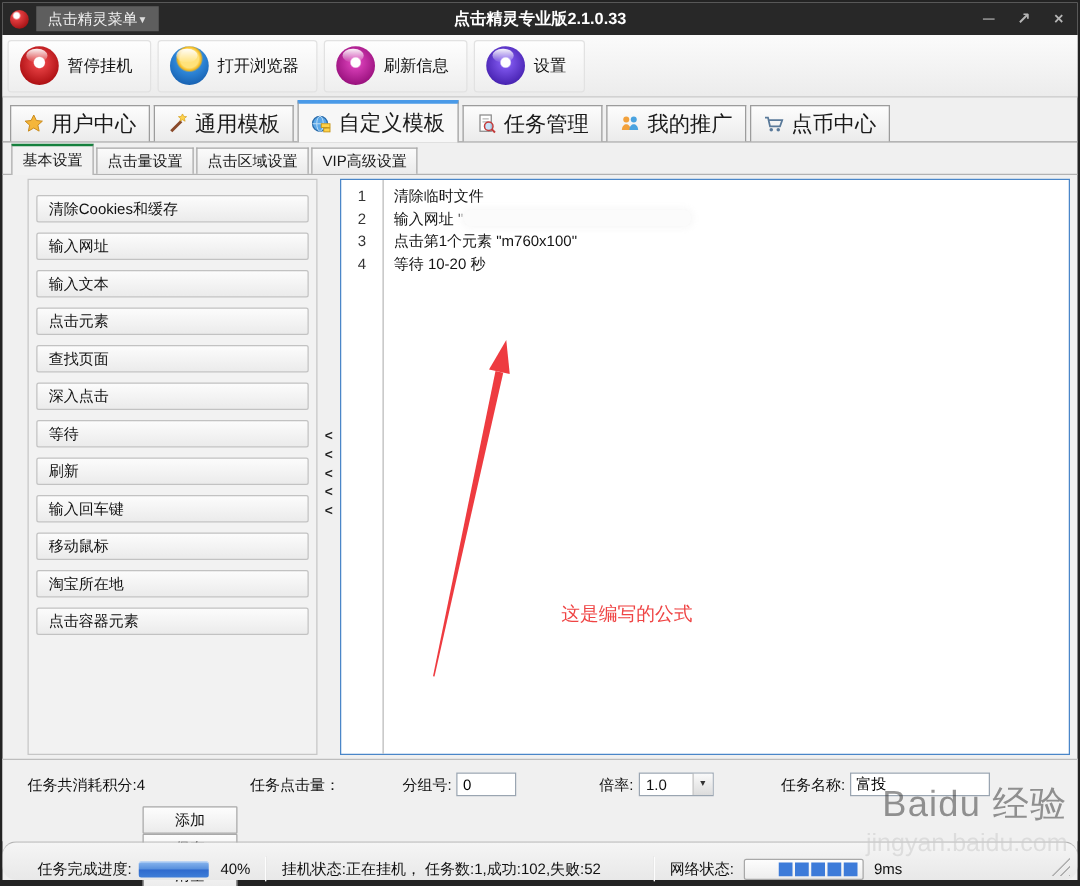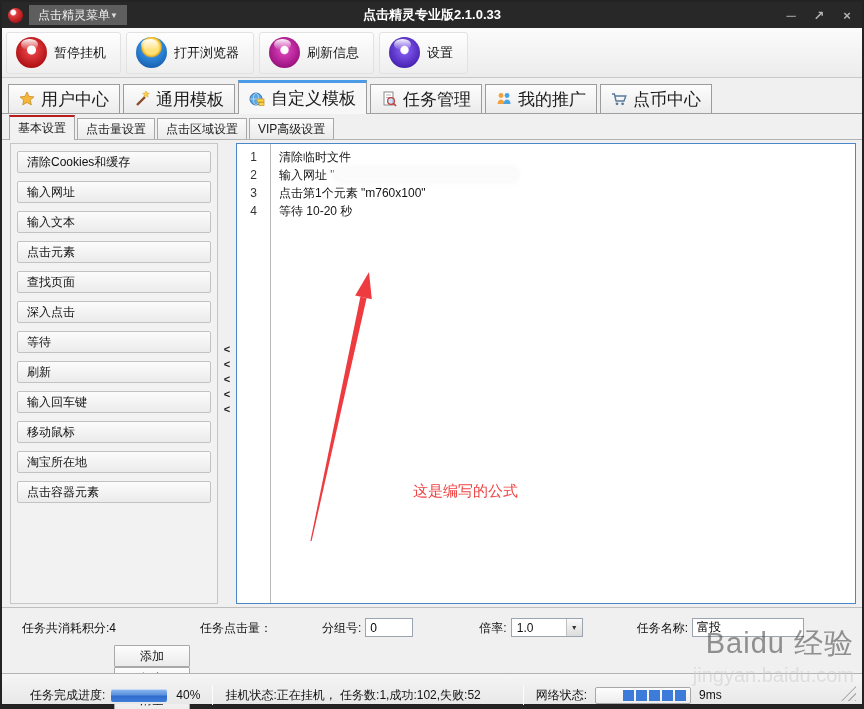--- a/index.html
+++ b/index.html
@@ -53,7 +53,7 @@
   .subtab { height:21px; display:inline-flex; align-items:center; padding:0 8px; font-size:12px;
     color:#1a1a1a; background:linear-gradient(#fbfbfb,#ebebeb); border:1px solid #a8a8a8;
     border-bottom:none; margin-right:2px; }
-  .subtab.selected { height:25px; background:#f2f2f2; border-top:2px solid #b91c1c; margin-bottom:-1px; }
+  .subtab.selected { height:25px; background:#f2f2f2; border-top:2px solid #15803d; margin-bottom:-1px; }
 
   
   .content { flex:1; display:flex; padding:3px 6px 3px 8px; min-height:0; }

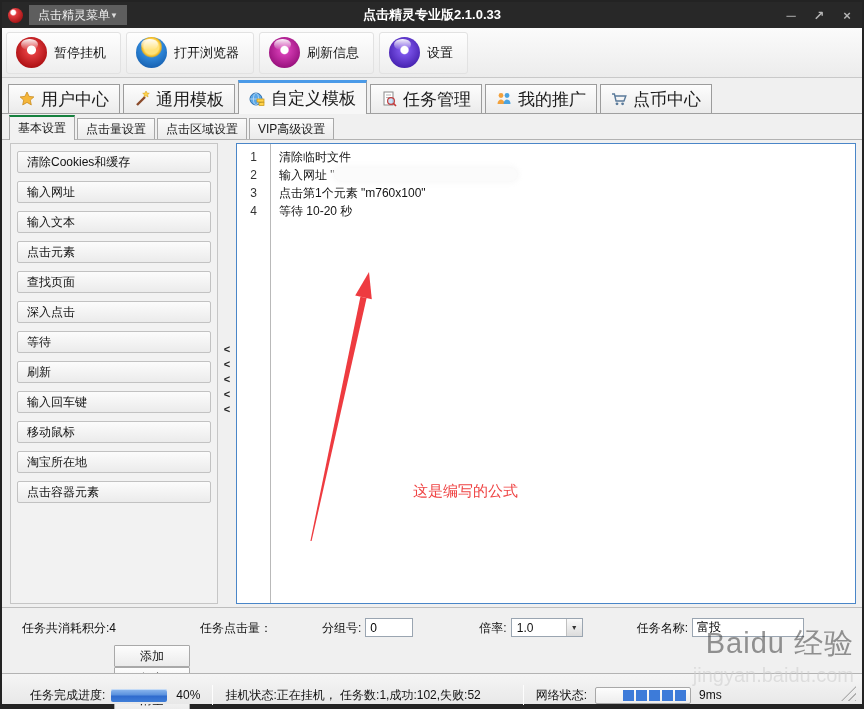--- a/index.html
+++ b/index.html
@@ -57,8 +57,8 @@
 
   
   .content { flex:1; display:flex; padding:3px 6px 3px 8px; min-height:0; }
-  .sidebar { width:208px; flex:none; background:#f2f2f2; border:1px solid #c6c6c6;
-    padding:7px 6px; overflow:hidden; }
+  .sidebar { width:232px; flex:none; background:#f2f2f2; border:1px solid #c6c6c6;
+    padding:12px 6px; overflow:hidden;margin-left:12px; }
   .side-btn { width:100%; height:22px; margin-bottom:8px; display:flex; align-items:center;
     padding-left:9px; font-size:12px; color:#111; background:linear-gradient(#fcfcfc,#ebebeb);
     border:1px solid #c2c2c2; border-radius:2px; }

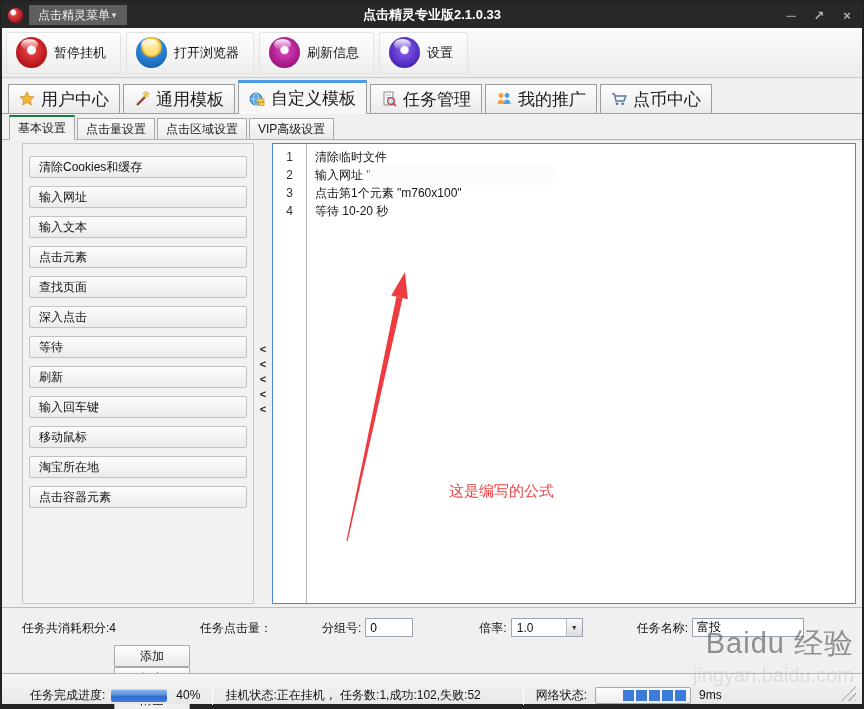--- a/index.html
+++ b/index.html
@@ -90,7 +90,7 @@
     padding:0 4px; font-family:inherit; }
   .in-group { width:48px; }
   .in-name  { width:112px; }
-  .select { display:inline-flex; width:72px; height:19px; border:1px solid #9aa5b1; background:#fff; }
+  .select { display:inline-flex; width:60px; height:19px; border:1px solid #9aa5b1; background:#fff; }
   .select .val { flex:1; font-size:12px; padding:2px 0 0 5px; }
   .select .dd { width:16px; background:linear-gradient(#fafafa,#dcdcdc); border-left:1px solid #c0c0c0;
     display:flex; align-items:center; justify-content:center; font-size:7px; color:#333; }

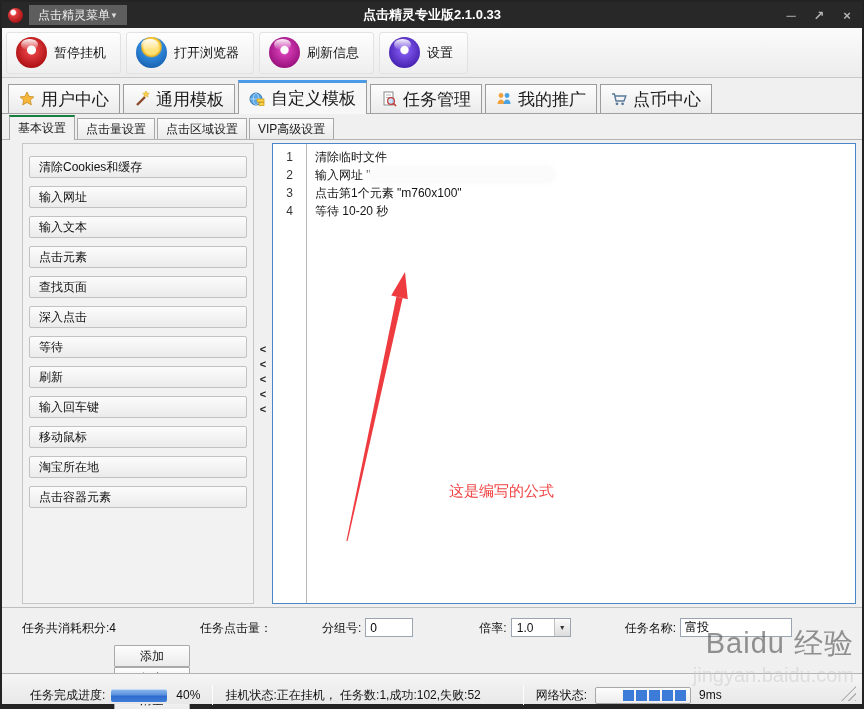--- a/index.html
+++ b/index.html
@@ -102,7 +102,7 @@
   
   .statusbar { flex:none; height:31px; border-top:1px solid #b3b3b3;
     background:linear-gradient(#f5f5f5,#e8e8e8); display:flex; align-items:center;
-    font-size:12px; color:#111; padding:12px 6px 0 28px; }
+    font-size:12px; color:#111; padding:12px 6px 0 28px;border-radius:11px; }
   .progress { width:56px; height:13px; border-radius:2px; margin:0 9px 0 6px;
     background:linear-gradient(#8db9ef 0%, #5b92de 45%, #2f6bce 55%, #3f7ed8 100%);
     box-shadow:inset 0 1px 0 rgba(255,255,255,.5); }

